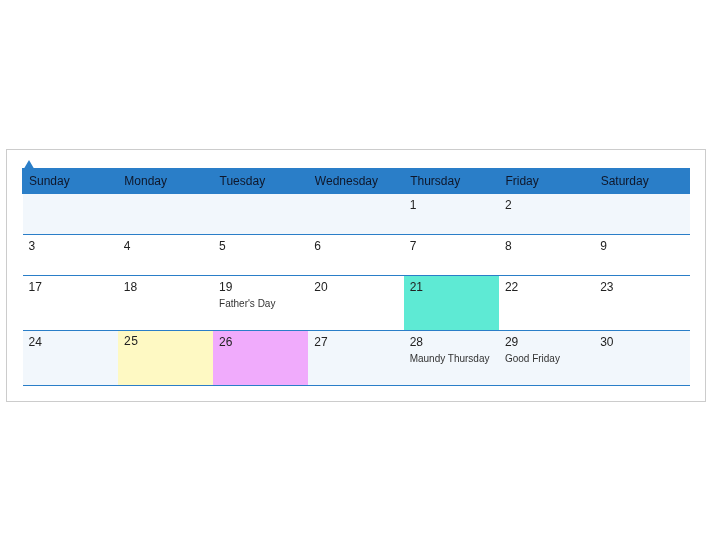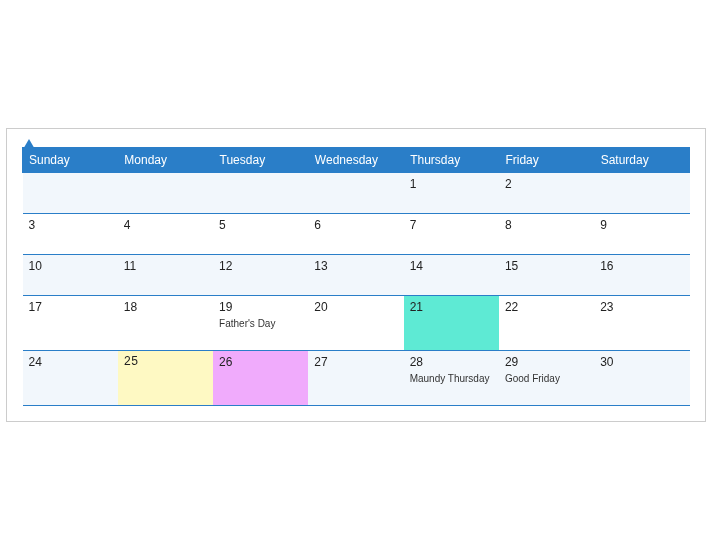--- a/index.html
+++ b/index.html
@@ -73,7 +73,7 @@
     }
     .calendar-grid th {
       background: #2a7ec8;
-      color: #ffffff;
+      color: #0f172a;
       font-size: 12px;
       font-weight: normal;
       padding: 5px 6px;

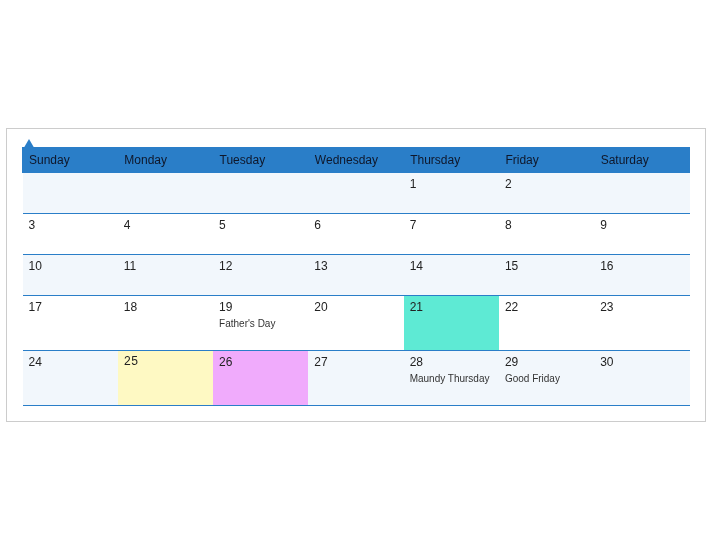--- a/index.html
+++ b/index.html
@@ -176,29 +176,6 @@
           </td>
         </tr>
         <tr>
-          <td style="background: rgb(242, 247, 252);">
-            <span class="day-num">10</span>
-          </td>
-          <td style="background: rgb(242, 247, 252);">
-            <span class="day-num">11</span>
-          </td>
-          <td style="background: rgb(242, 247, 252);">
-            <span class="day-num">12</span>
-          </td>
-          <td style="background: rgb(242, 247, 252);">
-            <span class="day-num">13</span>
-          </td>
-          <td style="background: rgb(242, 247, 252);">
-            <span class="day-num">14</span>
-          </td>
-          <td style="background: rgb(242, 247, 252);">
-            <span class="day-num">15</span>
-          </td>
-          <td style="background: rgb(242, 247, 252);">
-            <span class="day-num">16</span>
-          </td>
-        </tr>
-        <tr>
           <td style="background: rgb(255, 255, 255);">
             <span class="day-num">17</span>
           </td>

